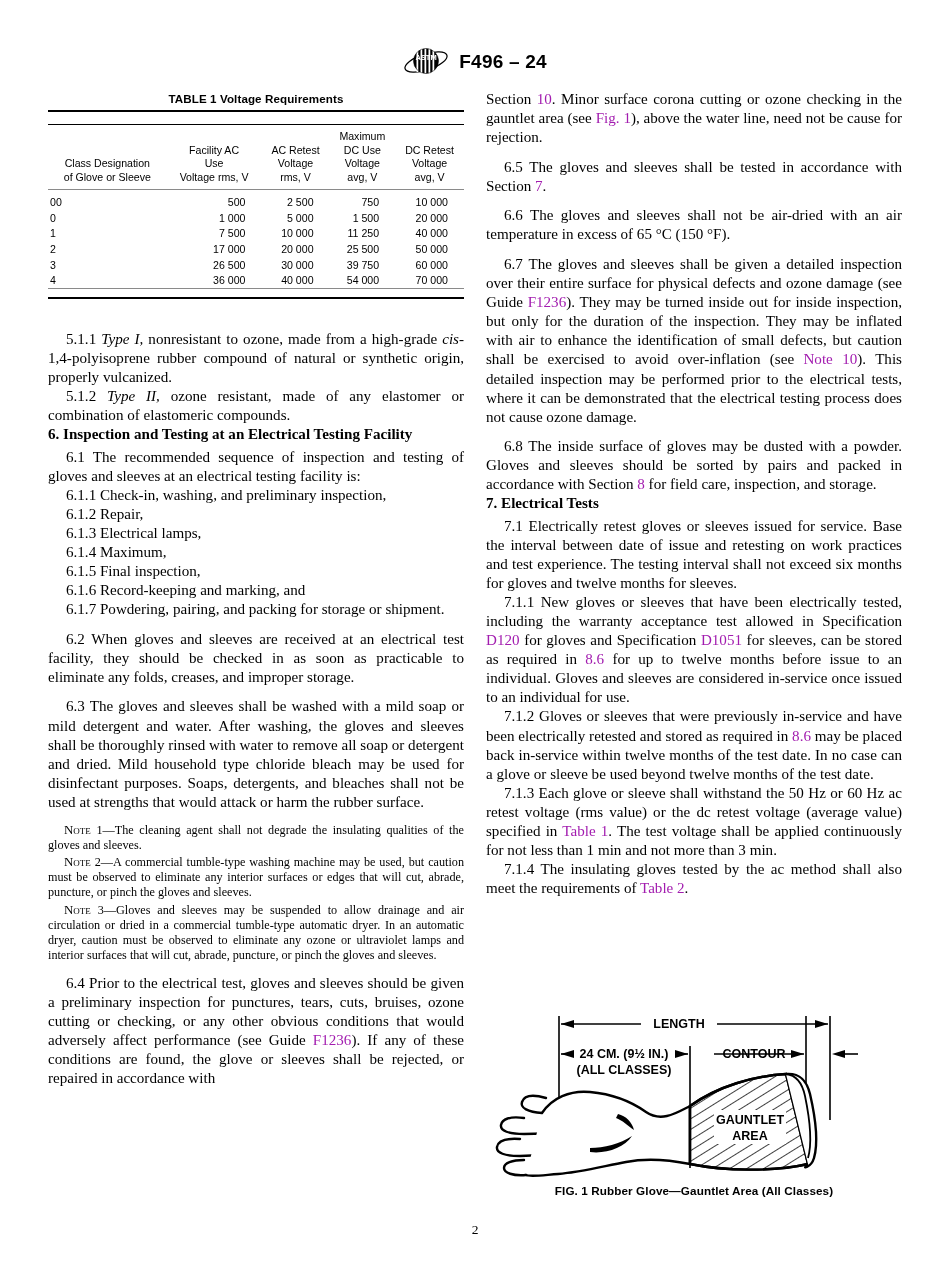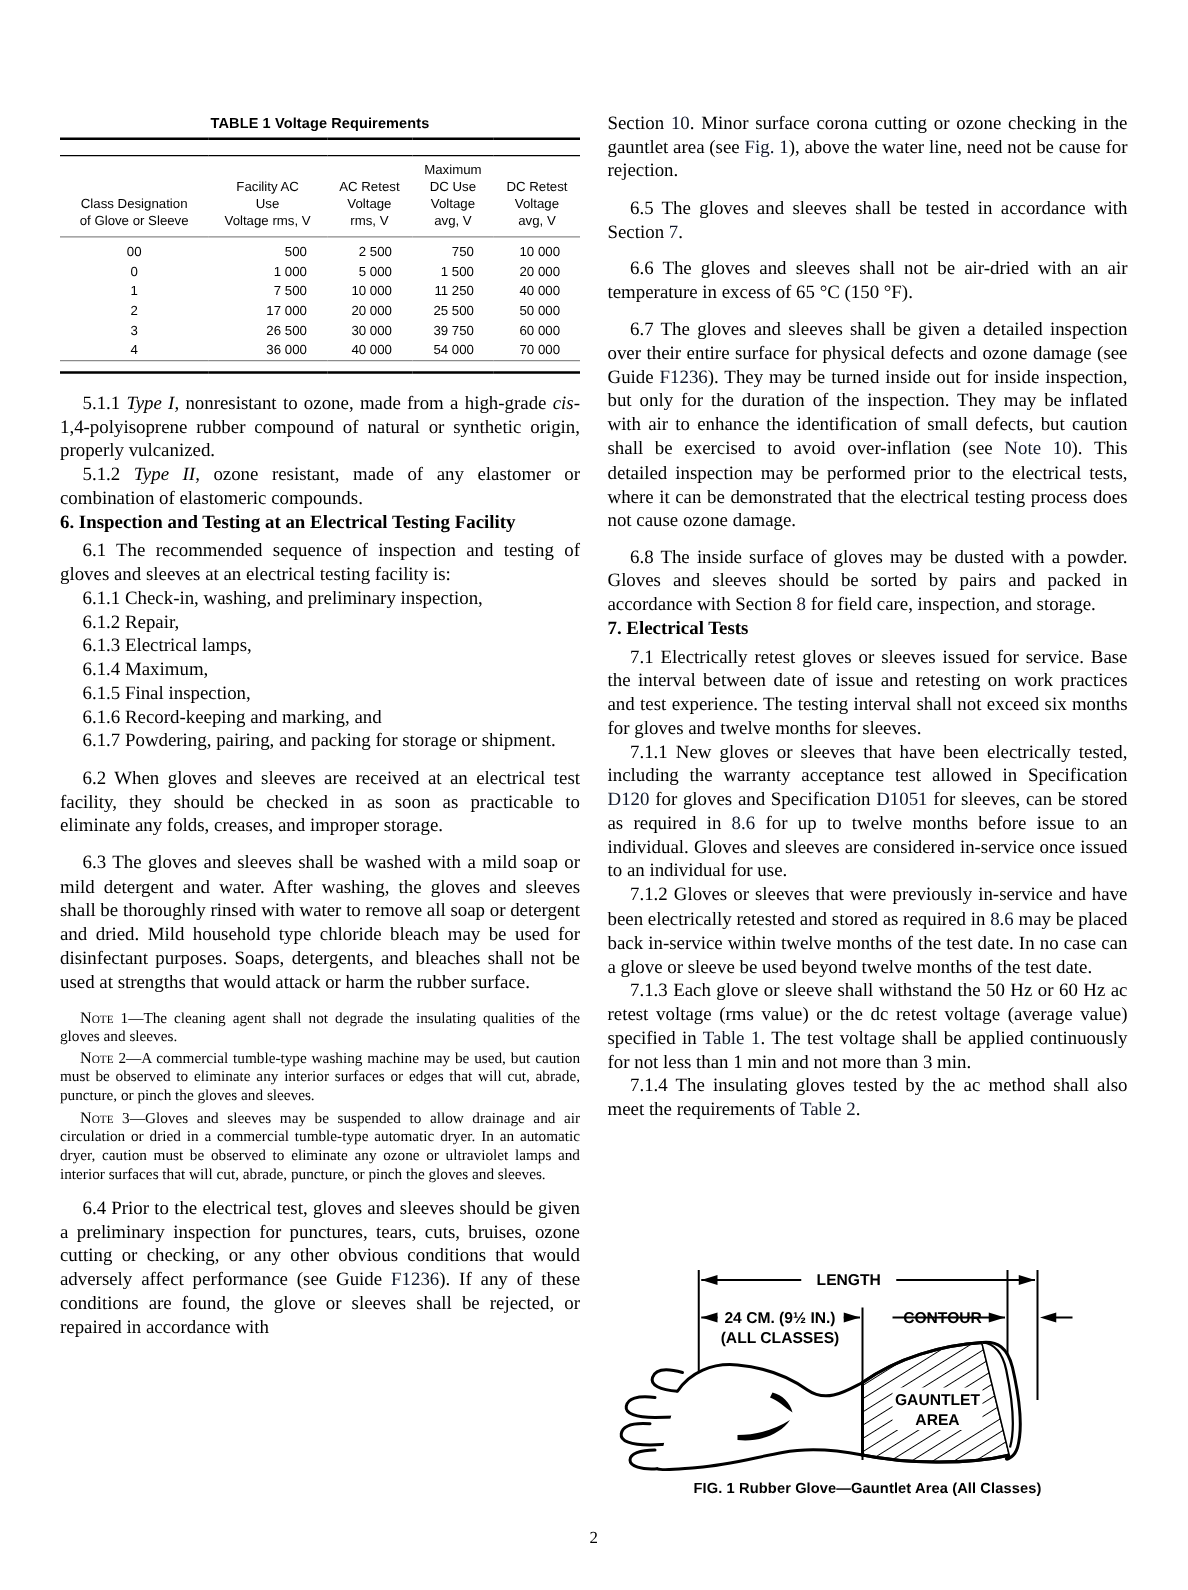--- a/index.html
+++ b/index.html
@@ -174,6 +174,26 @@
 
 <div class="page">
 
+  <div class="masthead">
+    <span>
+      <svg class="astm-logo" viewBox="0 0 92 64" xmlns="http://www.w3.org/2000/svg">
+        <ellipse cx="46" cy="32" rx="44" ry="16" fill="none" stroke="#000" stroke-width="2.5" transform="rotate(-18 46 32)"></ellipse>
+        <circle cx="46" cy="30" r="25" fill="#000"></circle>
+        <g fill="#fff">
+          <rect x="27" y="8" width="3.5" height="44"></rect>
+          <rect x="35" y="6" width="3.5" height="48"></rect>
+          <rect x="43" y="5" width="3.5" height="50"></rect>
+          <rect x="51" y="6" width="3.5" height="48"></rect>
+          <rect x="59" y="8" width="3.5" height="44"></rect>
+        </g>
+        <g fill="#fff" font-family="Liberation Sans, sans-serif" font-size="15" font-weight="bold" text-anchor="middle">
+          <text x="46" y="27">ASTM</text>
+        </g>
+        <circle cx="46" cy="30" r="25" fill="none" stroke="#000" stroke-width="1"></circle>
+      </svg>
+    </span>
+    <span class="designation">F496 – 24</span>
+  </div>
 
   <div class="table-wrap">
     <div class="table-title">TABLE 1 Voltage Requirements</div>

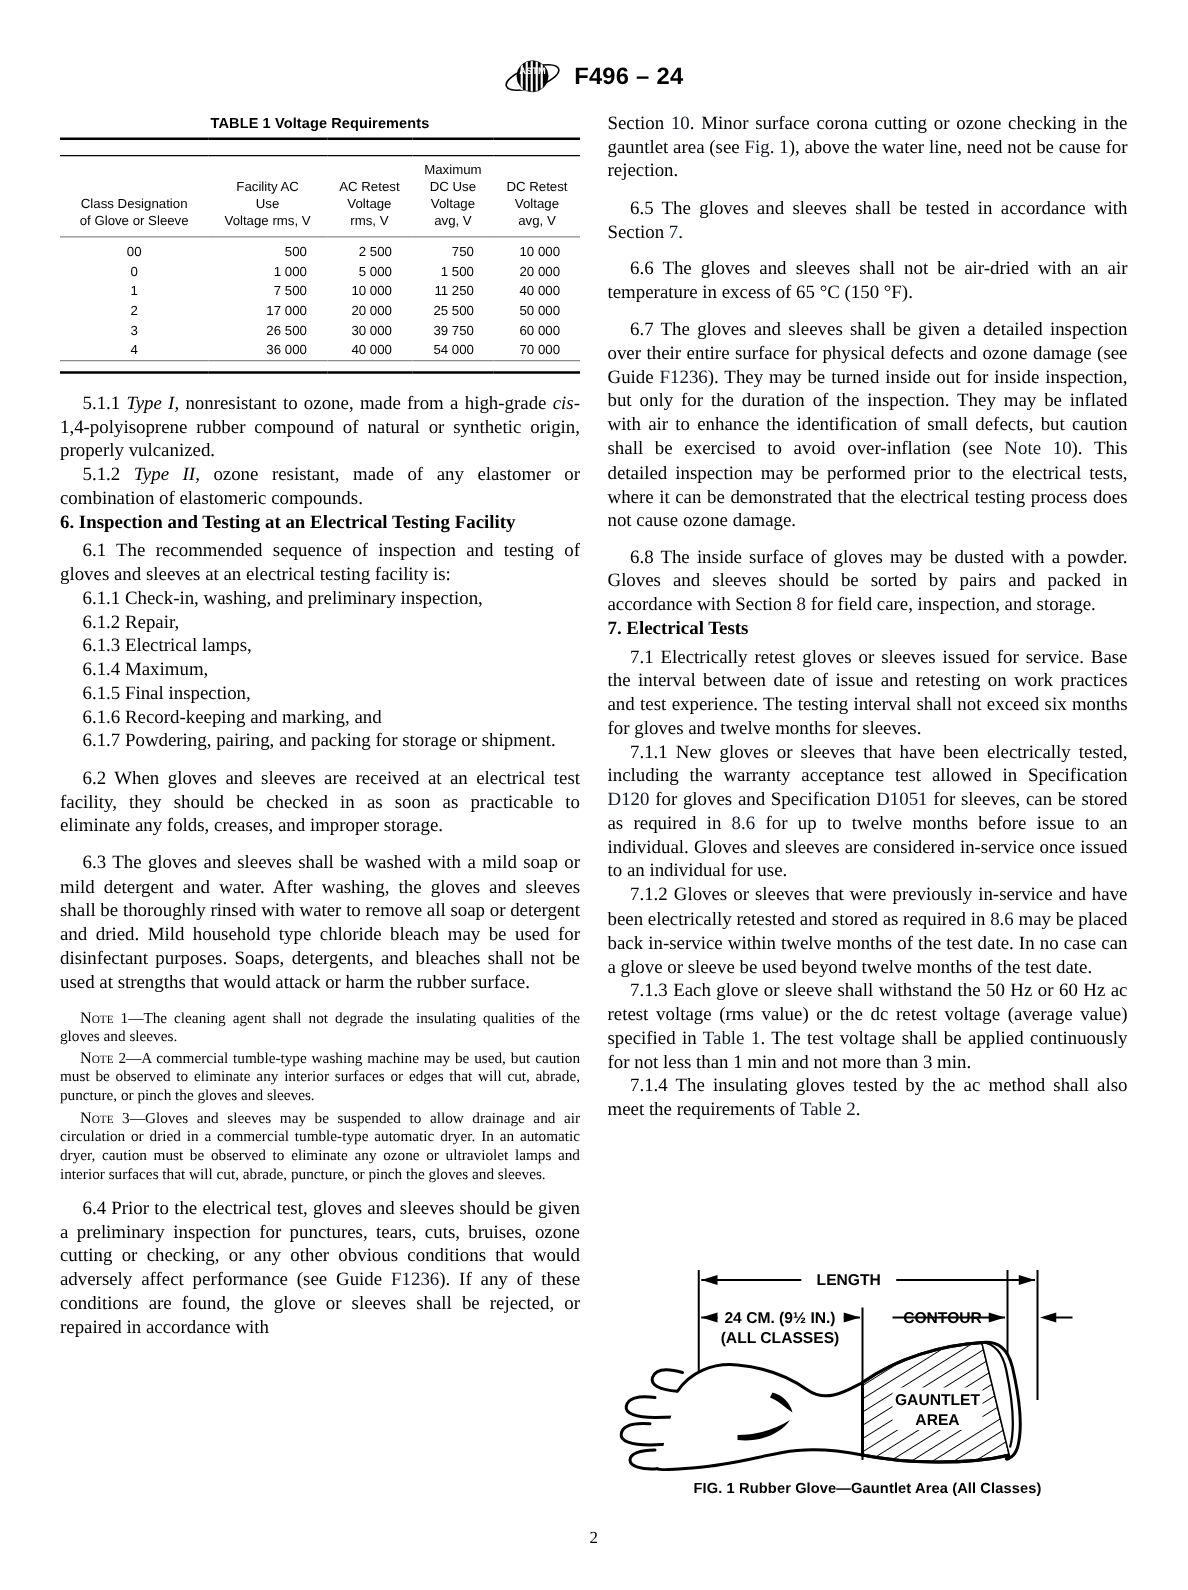--- a/index.html
+++ b/index.html
@@ -74,7 +74,7 @@
   .sect-gap { margin-top: 15px; }
   .after-sect { margin-top: 3px; }
 
-  .xref { color: #0f172a; }
+  .xref { color: #a21caf; }
   .ital { font-style: italic; }
 
   

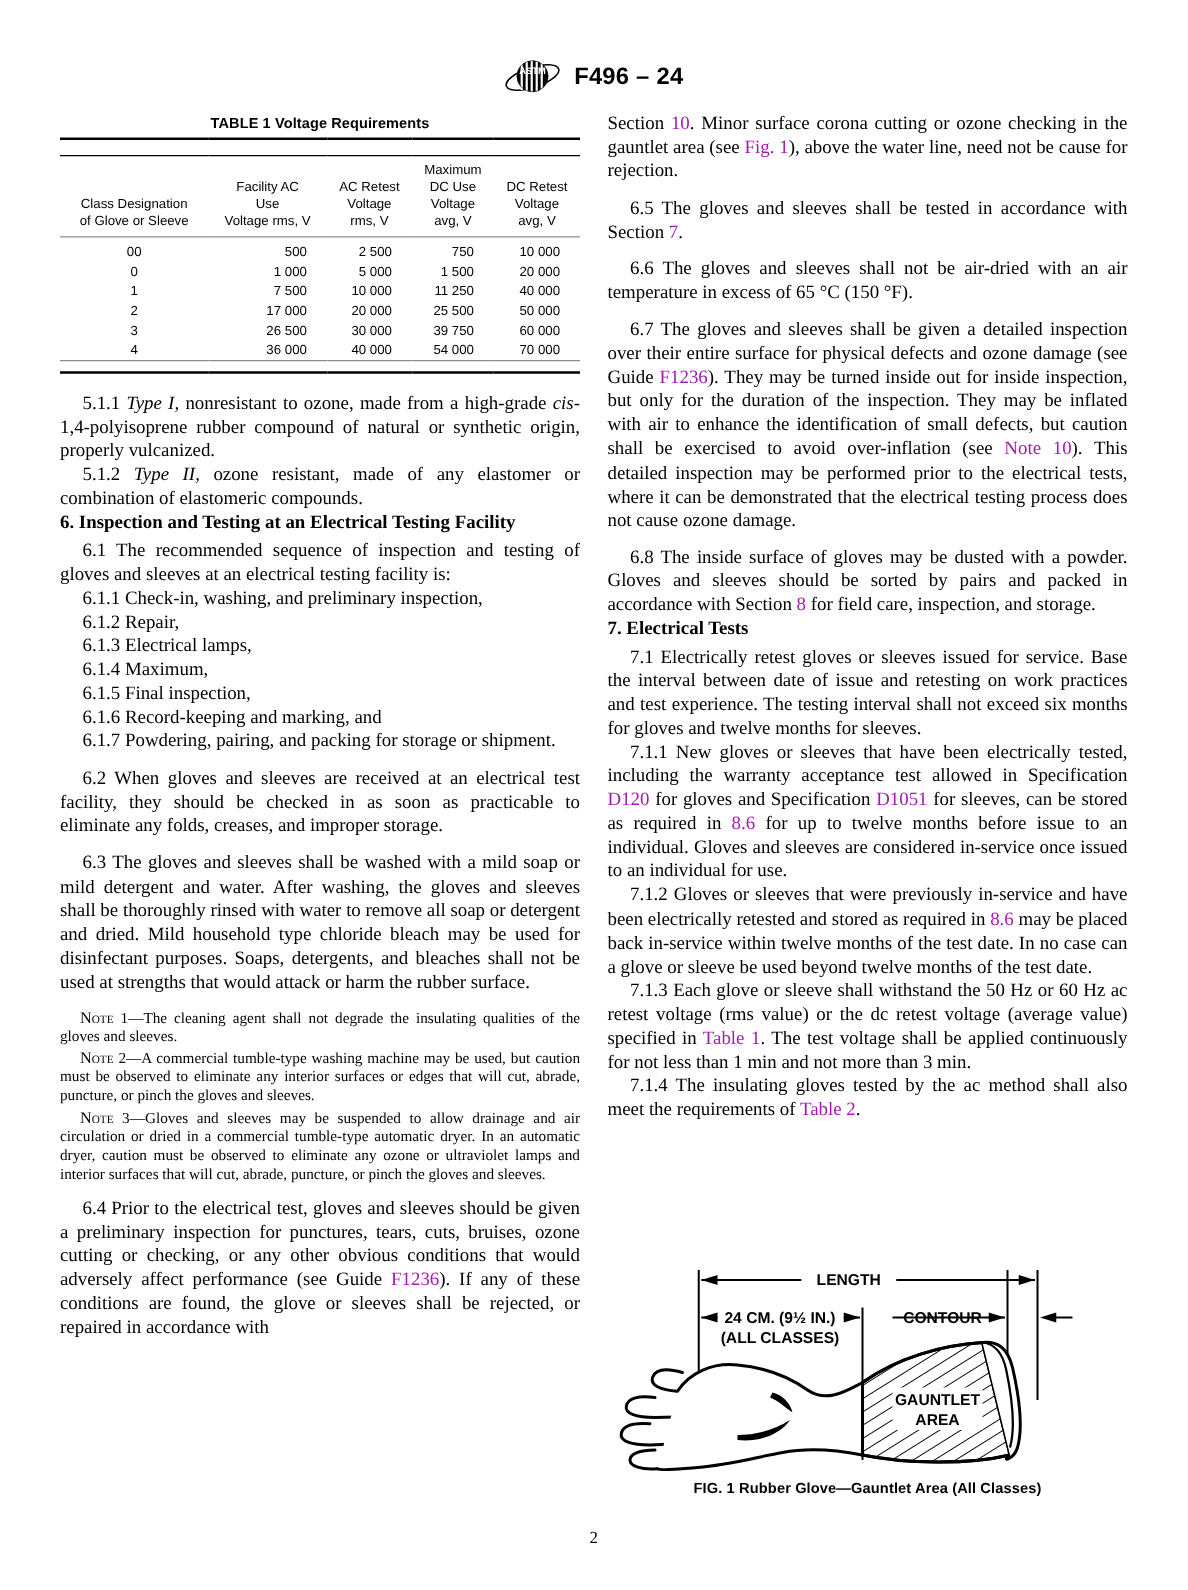--- a/index.html
+++ b/index.html
@@ -117,7 +117,7 @@
     padding: 0.6px 2px;
     line-height: 1.36;
   }
-  table.t1 tbody td.cls { text-align: center; }
+  table.t1 tbody td.cls { }
   table.t1 tbody td.num { text-align: right; padding-right: 16px; }
   table.t1 tbody tr:first-child td { padding-top: 5px; }
   table.t1 tbody tr:last-child td { padding-bottom: 5px; }

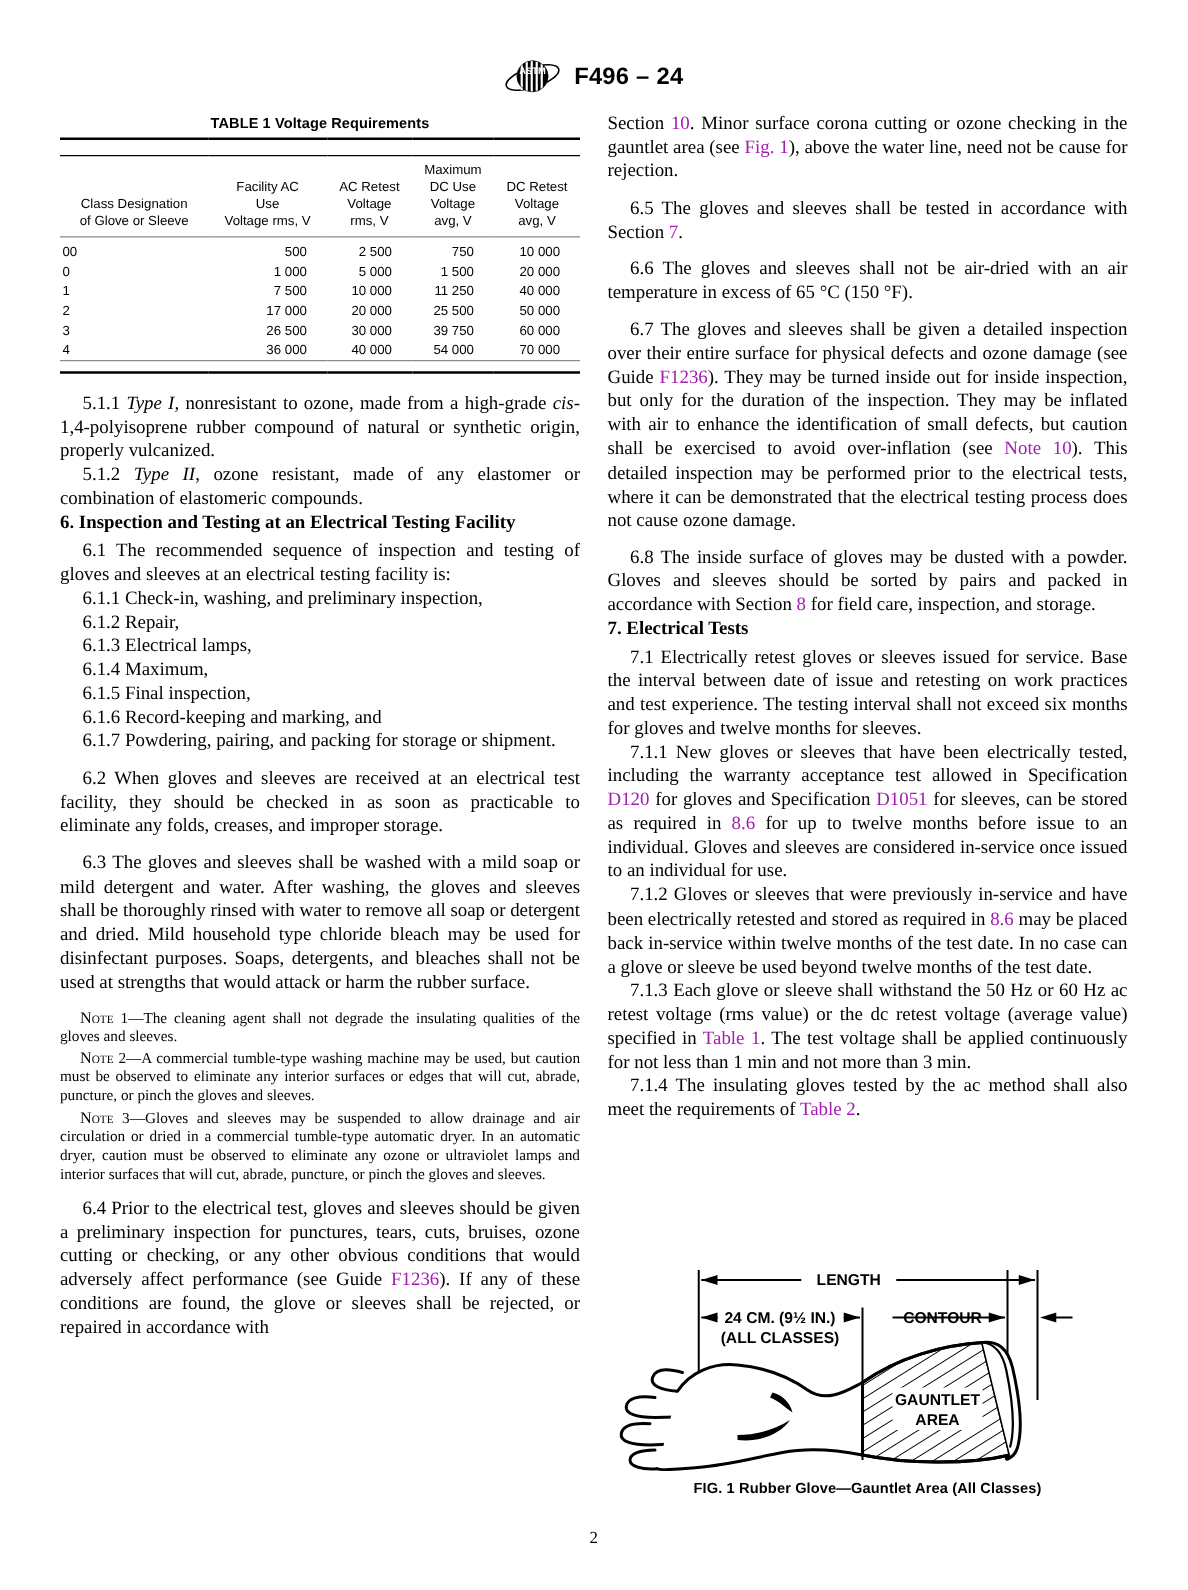--- a/index.html
+++ b/index.html
@@ -280,7 +280,7 @@
     </table>
   </div>
 
-  <div class="col col-left" style="top: 314px;">
+  <div class="col col-left" style="top: 330px;">
 
     <p class="indent"><span>5.1.1 </span><span class="ital">Type I,</span><span> nonresistant to ozone, made from a high-grade </span><span class="ital">cis</span><span>-1,4-polyisoprene rubber compound of natural or synthetic origin, properly vulcanized.</span></p>
 

